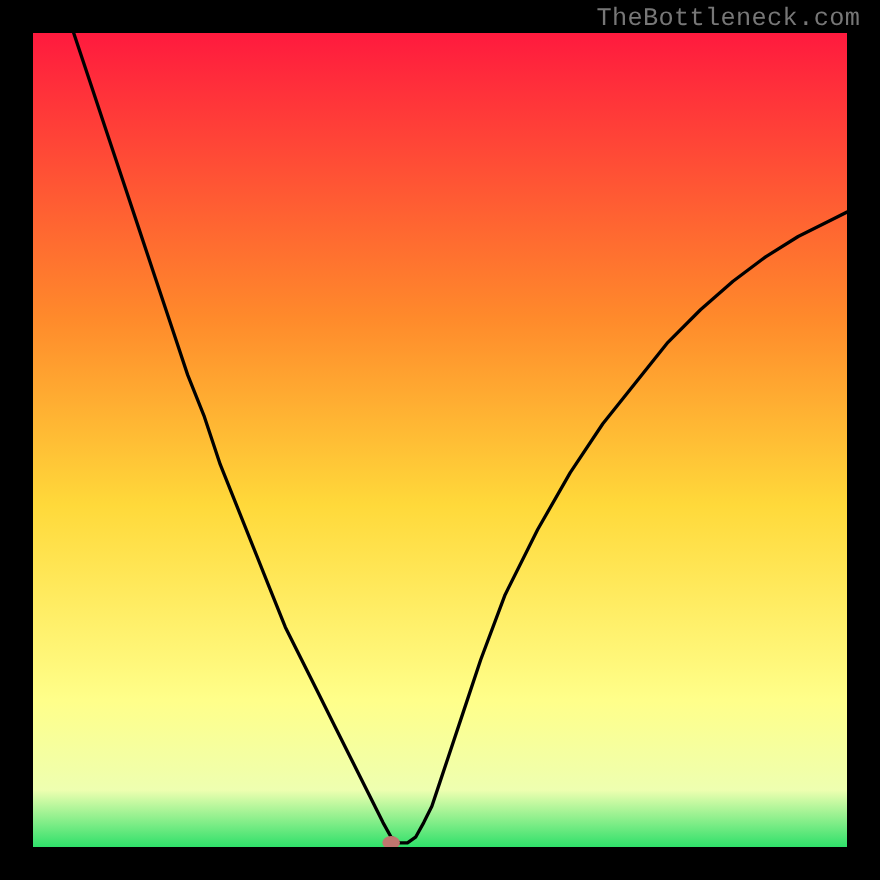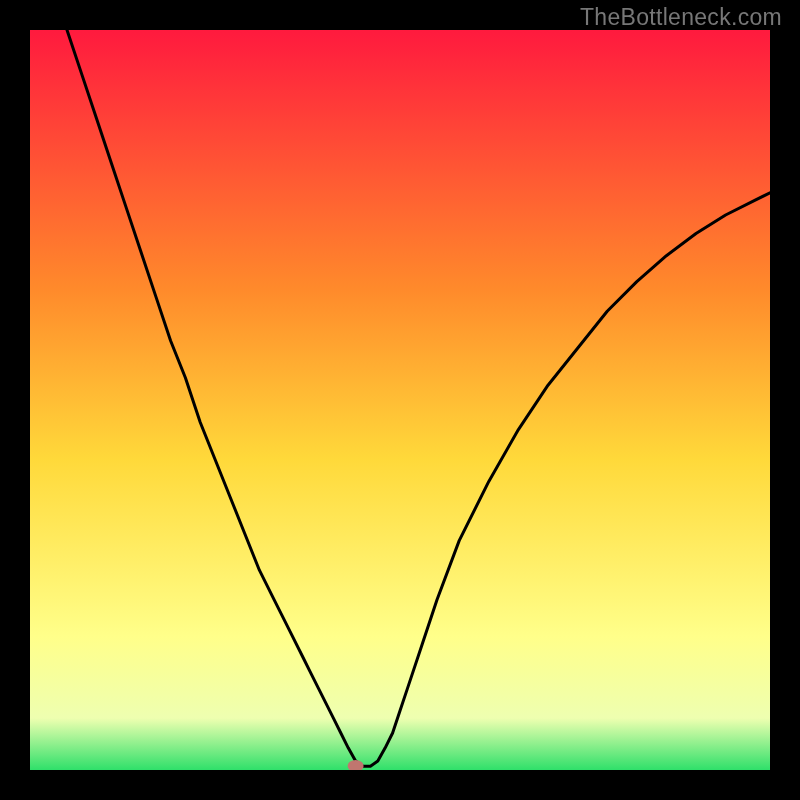--- a/index.html
+++ b/index.html
@@ -15,6 +15,7 @@
     width: 800px;
     height: 640px;
     background: #000;
+    font-family: Liberation Mono, monospace;
   }
   .watermark {
     position: absolute;

